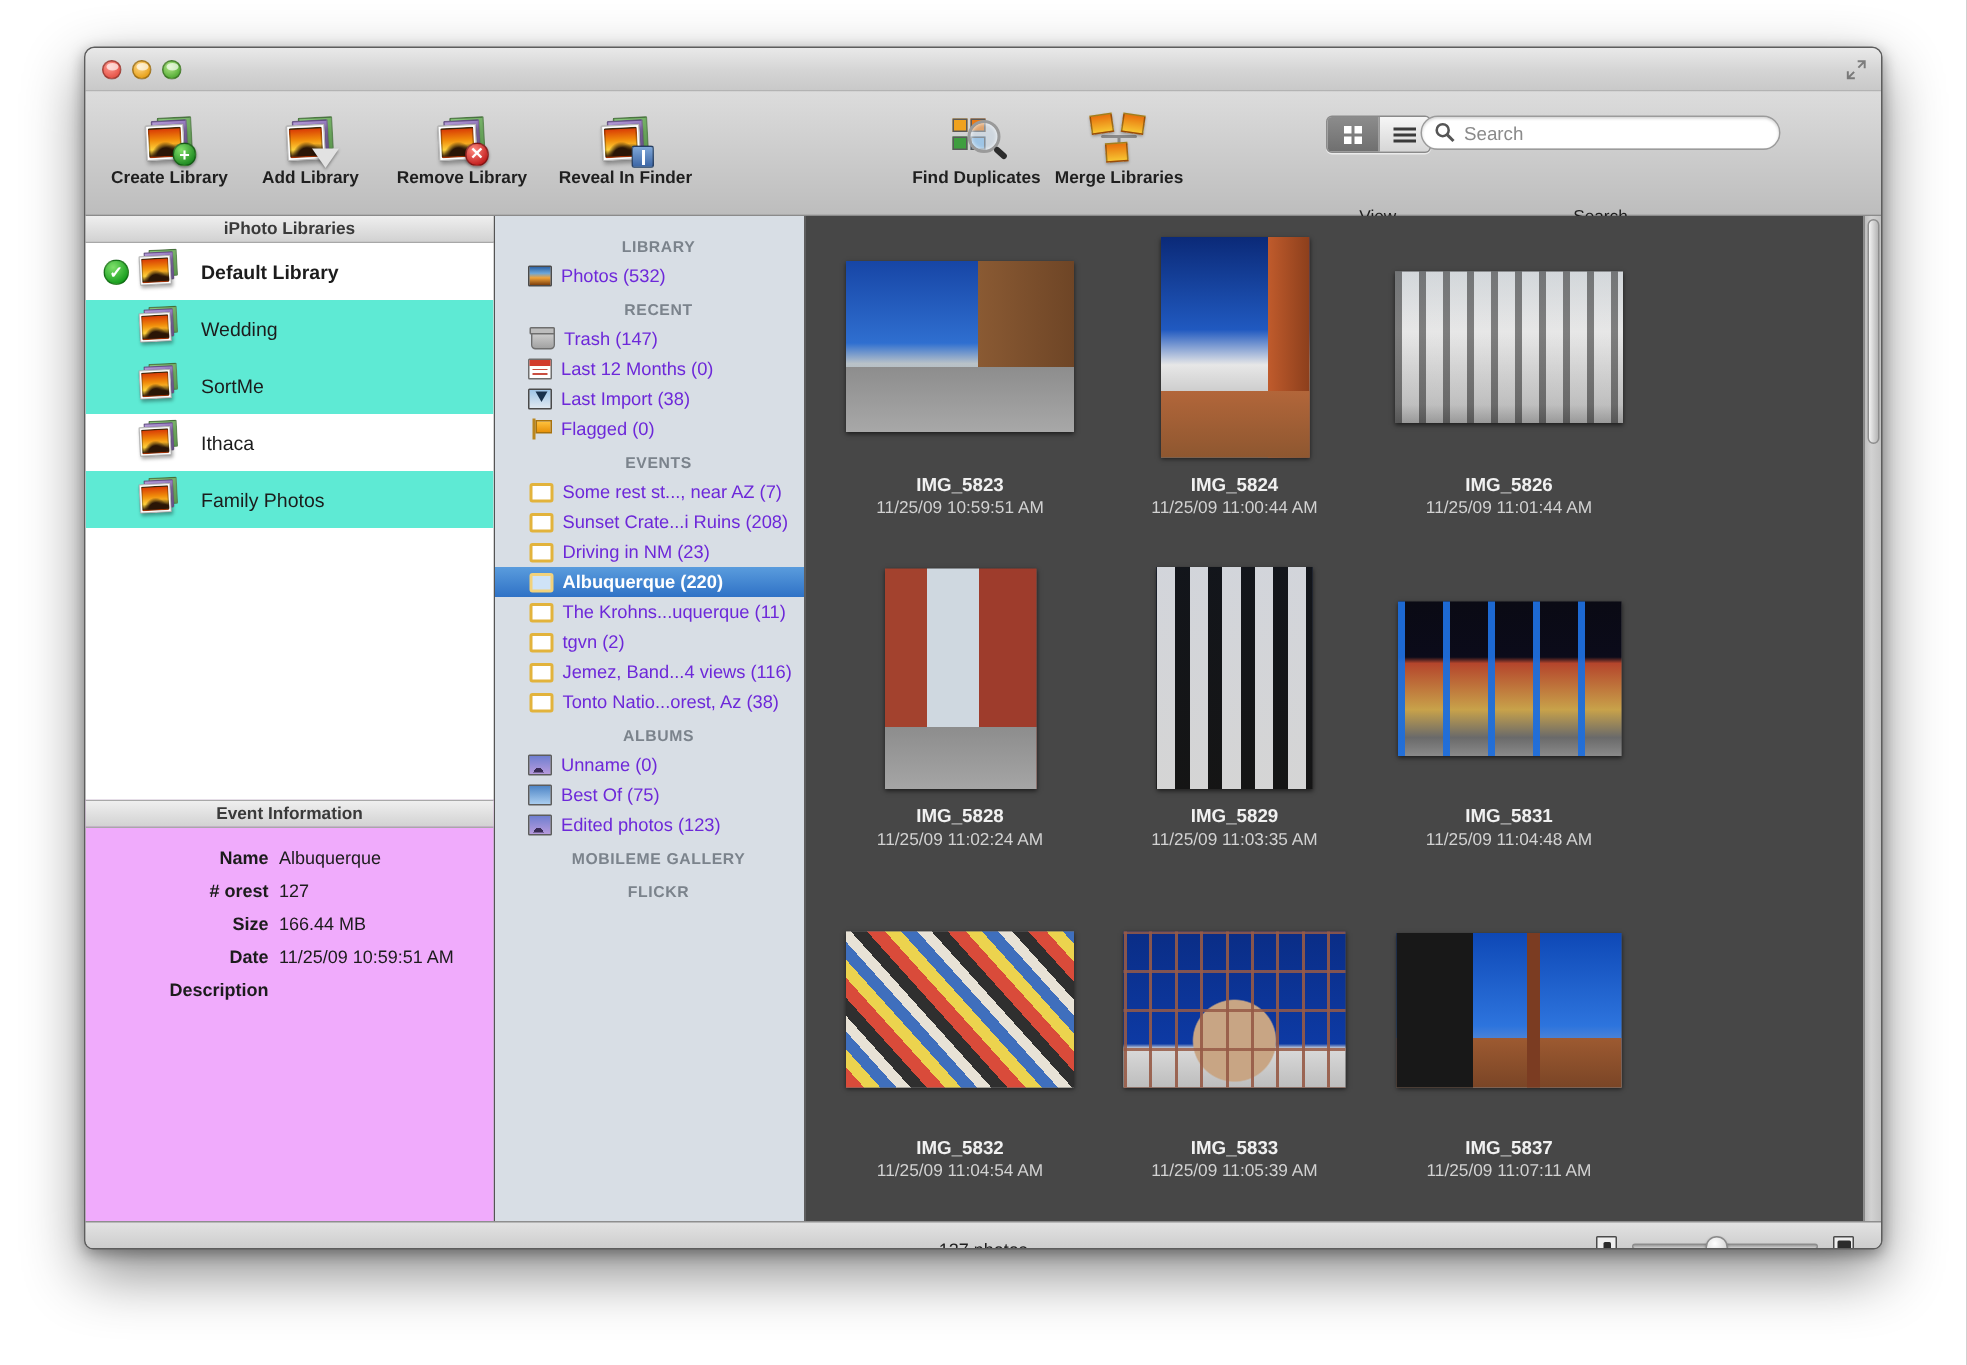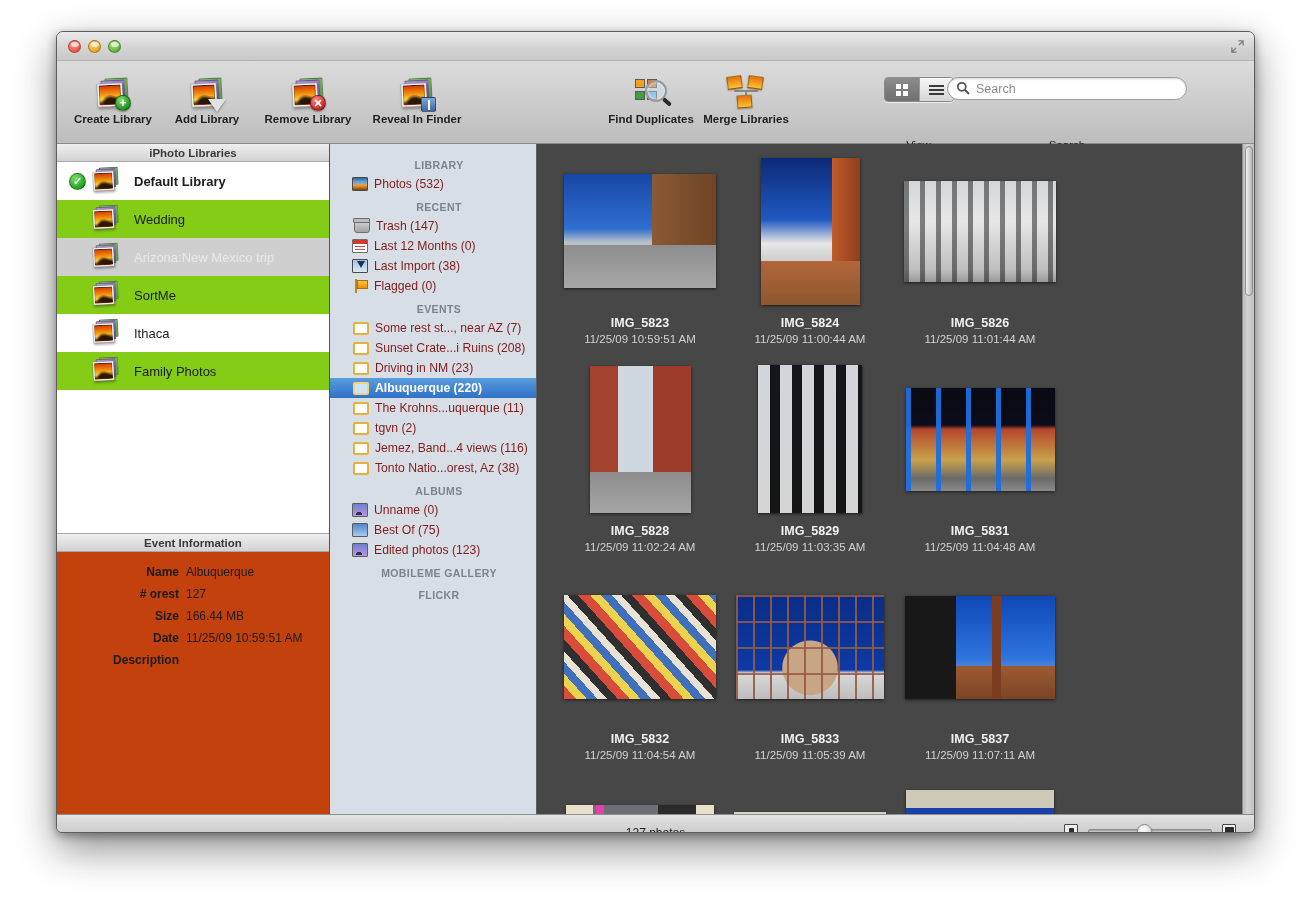--- a/index.html
+++ b/index.html
@@ -273,7 +273,7 @@
   }
   .src-row {
     height: 20px; display:flex; align-items:center; padding-left: 22px;
-    font-size: 12.2px; color:#7f1d1d; cursor:default; white-space:nowrap;
+    font-size: 12.2px; color:#6d28d9; cursor:default; white-space:nowrap;
   }
   .src-row.sel {
     background: linear-gradient(to bottom,#5a9cdd,#2f72c6);

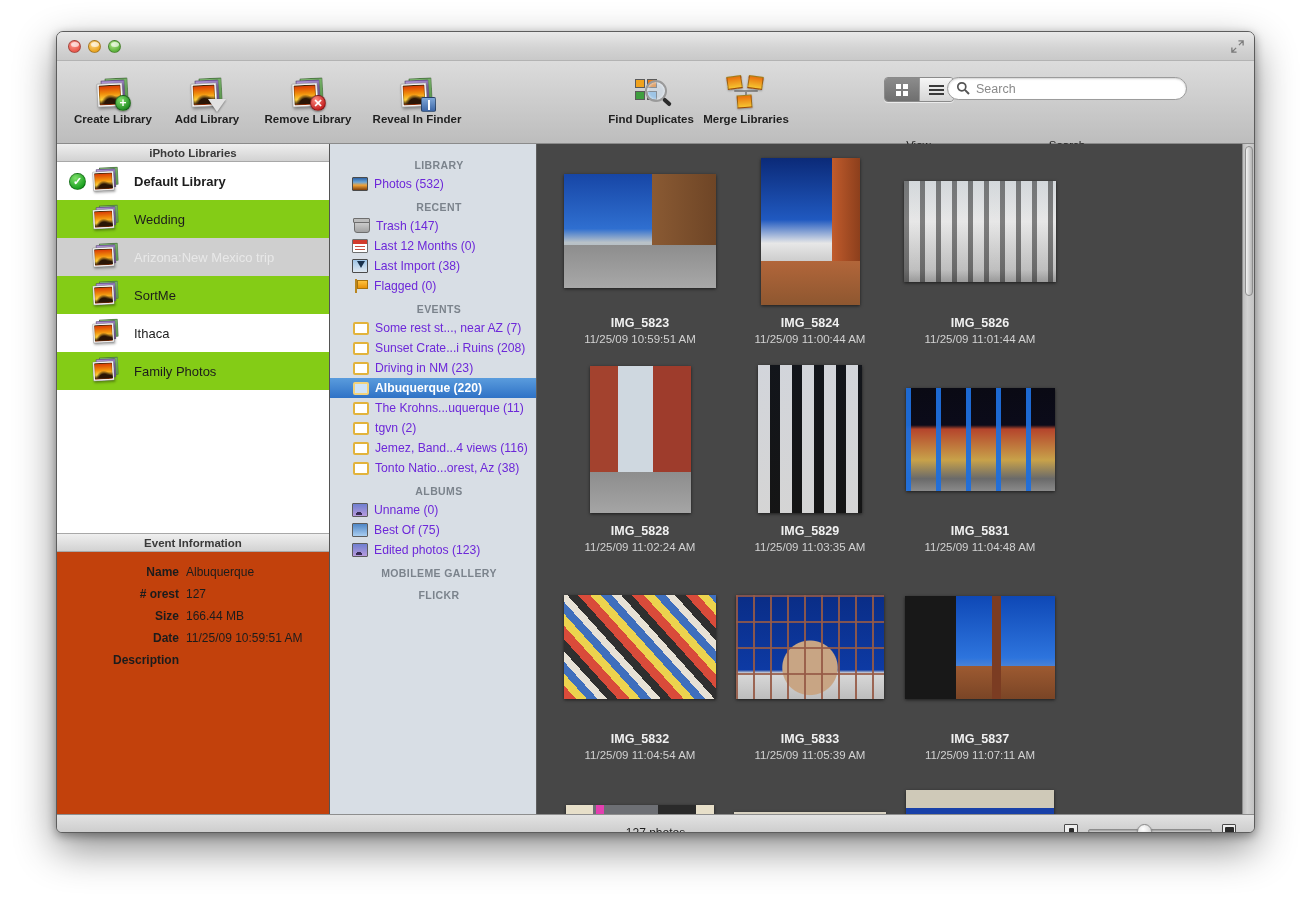--- a/index.html
+++ b/index.html
@@ -234,7 +234,7 @@
     padding-left: 12px; cursor: default;
     border-bottom: 0;
   }
-  .lib-row.alt { background: #84cc16; }
+  .lib-row.alt { background: #5eead4; }
   .lib-row.sel { background: #cfcfcf; }
   .lib-row.sel .lib-name { color:#e8e8e8; }
   .lib-check {

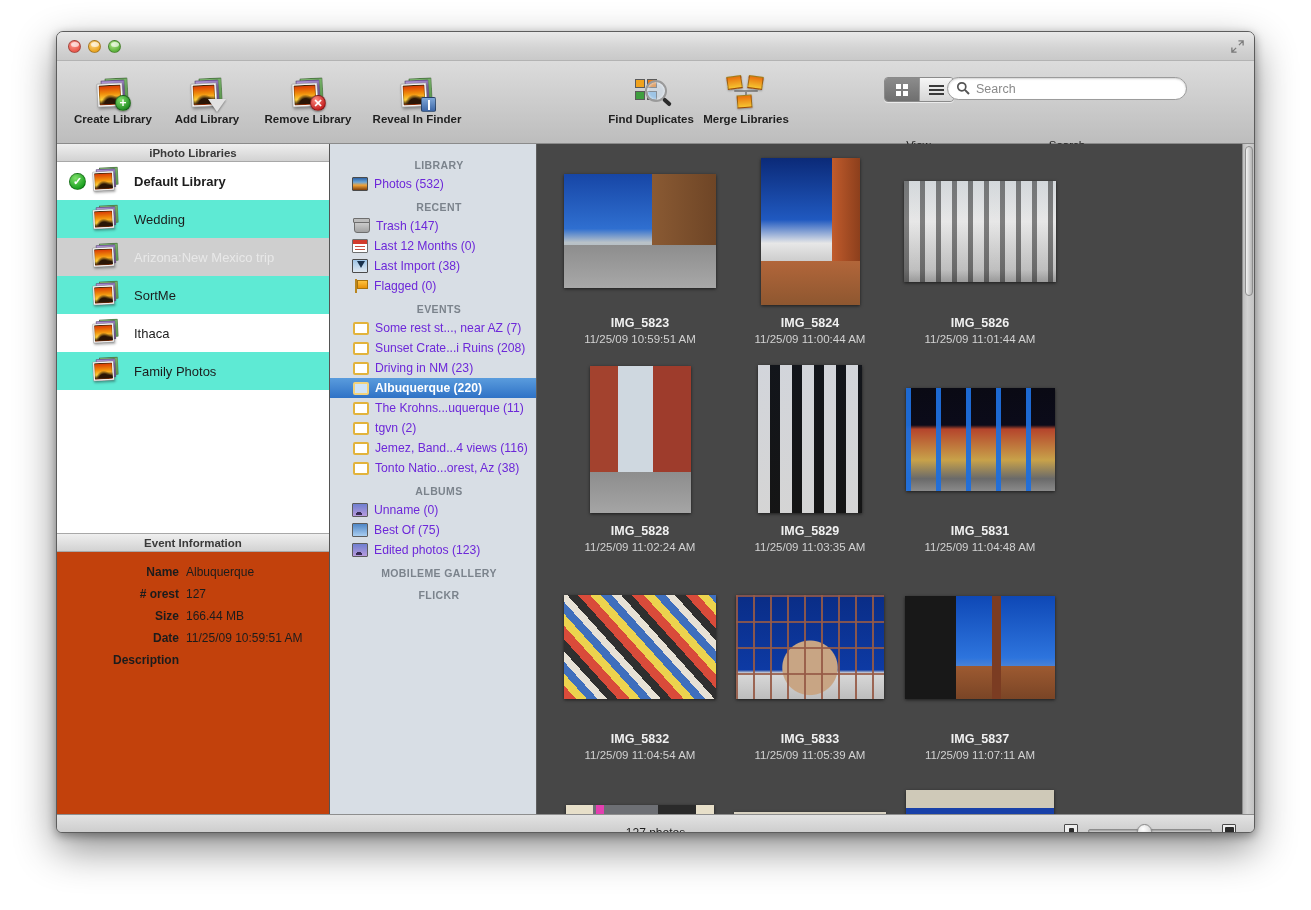--- a/index.html
+++ b/index.html
@@ -524,11 +524,6 @@
             <span class="lib-icon"><span class="stackicon" style="display:inline-block"><i class="sl3"></i><i class="sl2"></i><i class="sl1"></i><i class="ph"></i></span></span>
             <span class="lib-name">Wedding</span>
           </div>
-          <div class="lib-row sel">
-            <span class="lib-check empty"></span>
-            <span class="lib-icon"><span class="stackicon" style="display:inline-block"><i class="sl3"></i><i class="sl2"></i><i class="sl1"></i><i class="ph"></i></span></span>
-            <span class="lib-name">Arizona:New Mexico trip</span>
-          </div>
           <div class="lib-row alt">
             <span class="lib-check empty"></span>
             <span class="lib-icon"><span class="stackicon" style="display:inline-block"><i class="sl3"></i><i class="sl2"></i><i class="sl1"></i><i class="ph"></i></span></span>

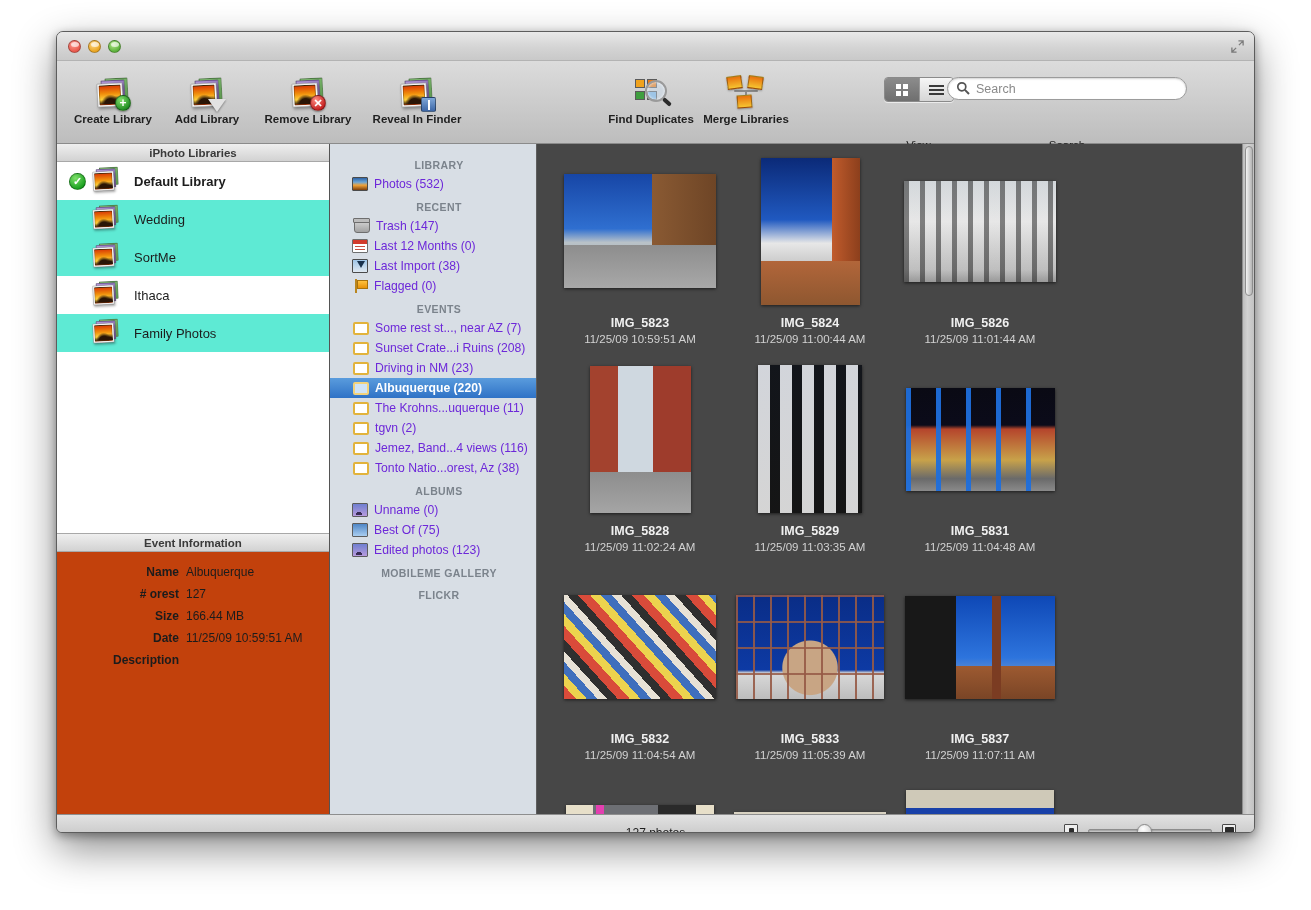--- a/index.html
+++ b/index.html
@@ -321,6 +321,7 @@
     padding: 12px 10px 0 18px;
     display: flex; flex-wrap: wrap;
     align-content: flex-start;
+    gap: 13px;
   }
   .cell {
     width: 170px; height: 207px;

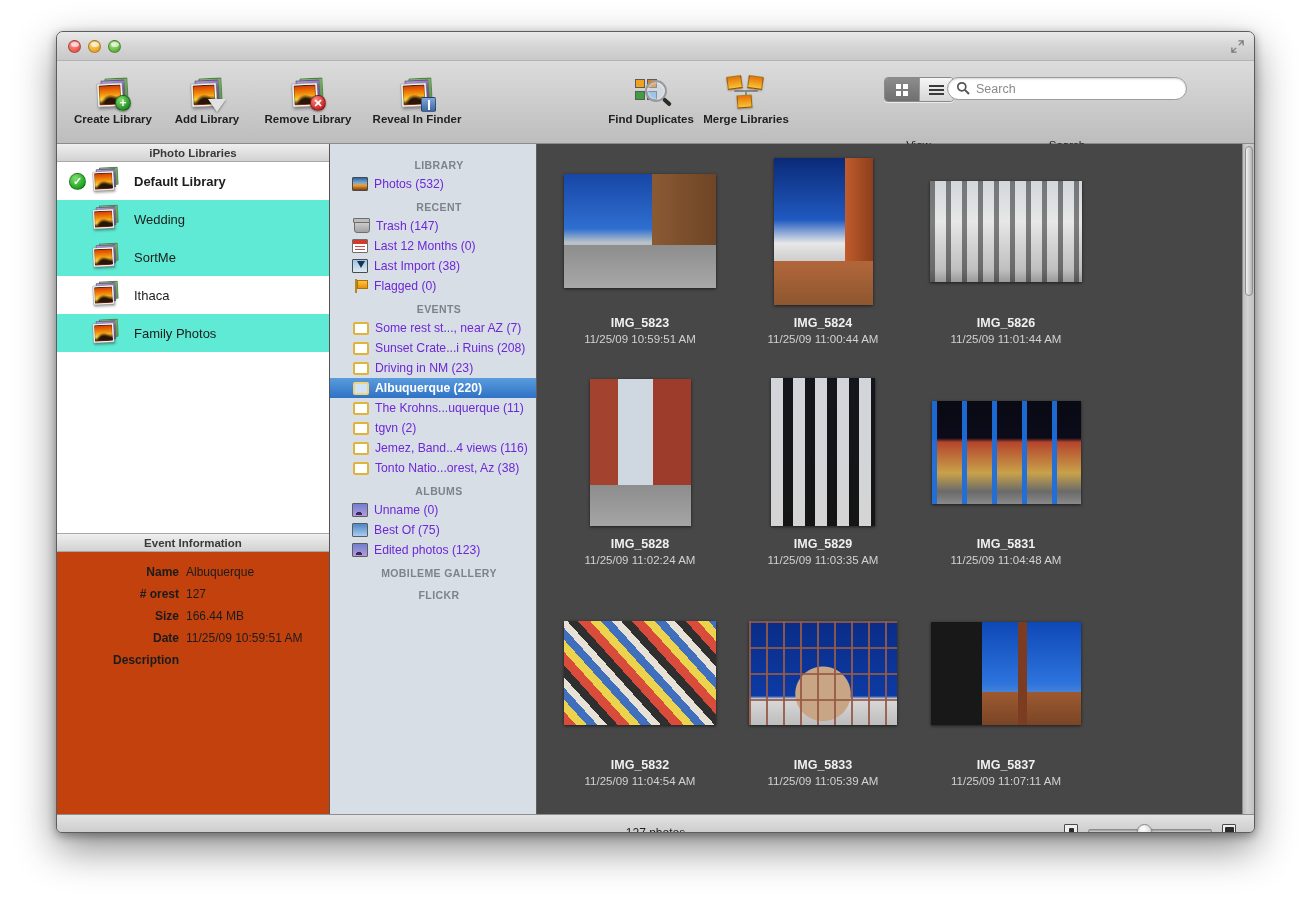--- a/index.html
+++ b/index.html
@@ -249,7 +249,7 @@
   .lib-name { font-size: 13px; color:#1c1c1c; white-space:nowrap; }
   .lib-name.bold { font-weight: bold; }
 
-  #event-info { flex: 0 0 auto; background:#c2410c; border-top:1px solid #a8a8a8;}
+  #event-info { flex: 0 0 auto; background:#f0abfc; border-top:1px solid #a8a8a8;}
   #event-body { padding: 13px 0 0 16px; height: 262px; }
   .info-row { display:flex; font-size: 12px; margin-bottom: 8px; }
   .info-key {

